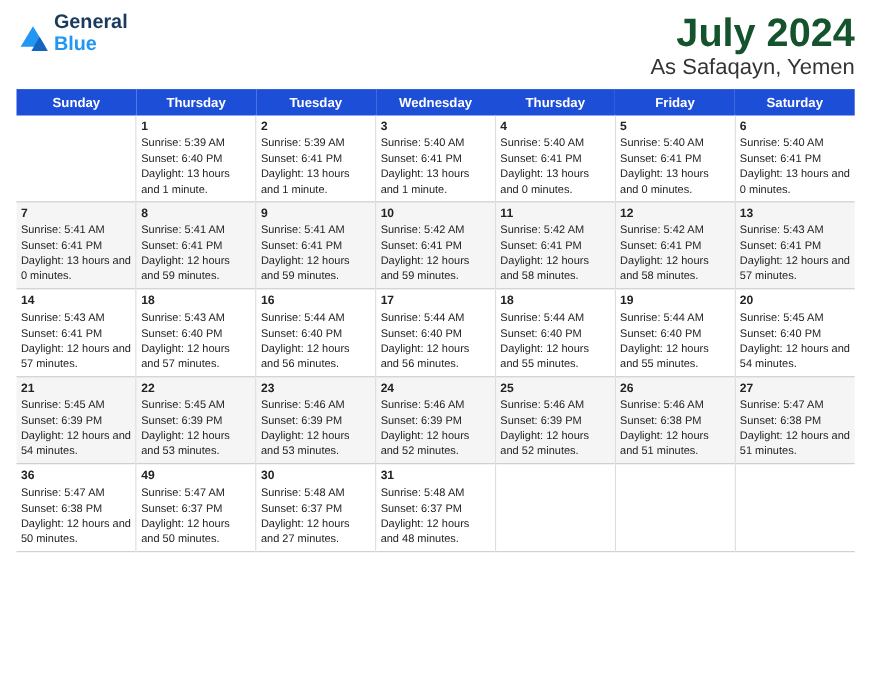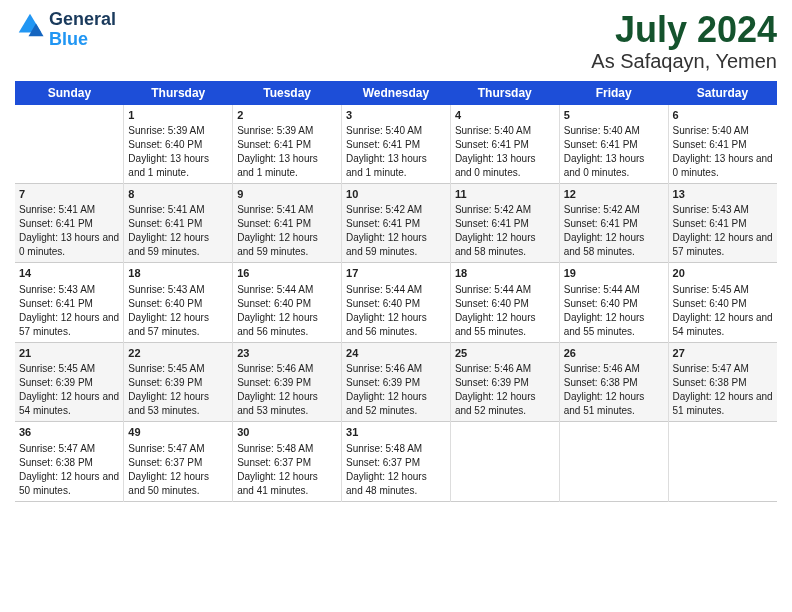--- a/index.html
+++ b/index.html
@@ -22,7 +22,7 @@
     }
     .logo {
       display: flex;
-      align-items: flex-start;
+      align-items: flex-end;
       gap: 4px;
     }
     .logo-text {

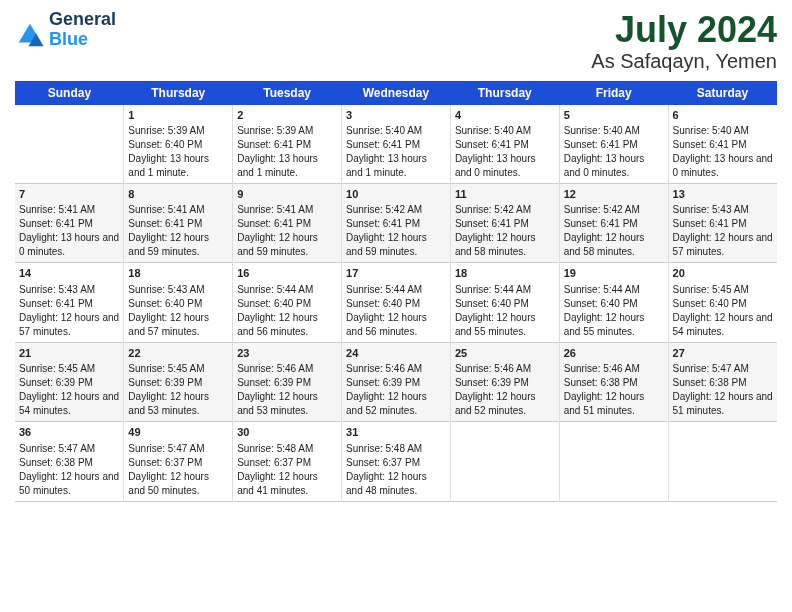--- a/index.html
+++ b/index.html
@@ -312,7 +312,7 @@
             <span class="day-num">30</span>
             <span class="cell-content">Sunrise: 5:48 AM</span>
             <span class="cell-content">Sunset: 6:37 PM</span>
-            <span class="cell-content">Daylight: 12 hours and 41 minutes.</span>
+            <span class="cell-content">Daylight: 12 hours and 27 minutes.</span>
           </td>
           <td>
             <span class="day-num">31</span>

